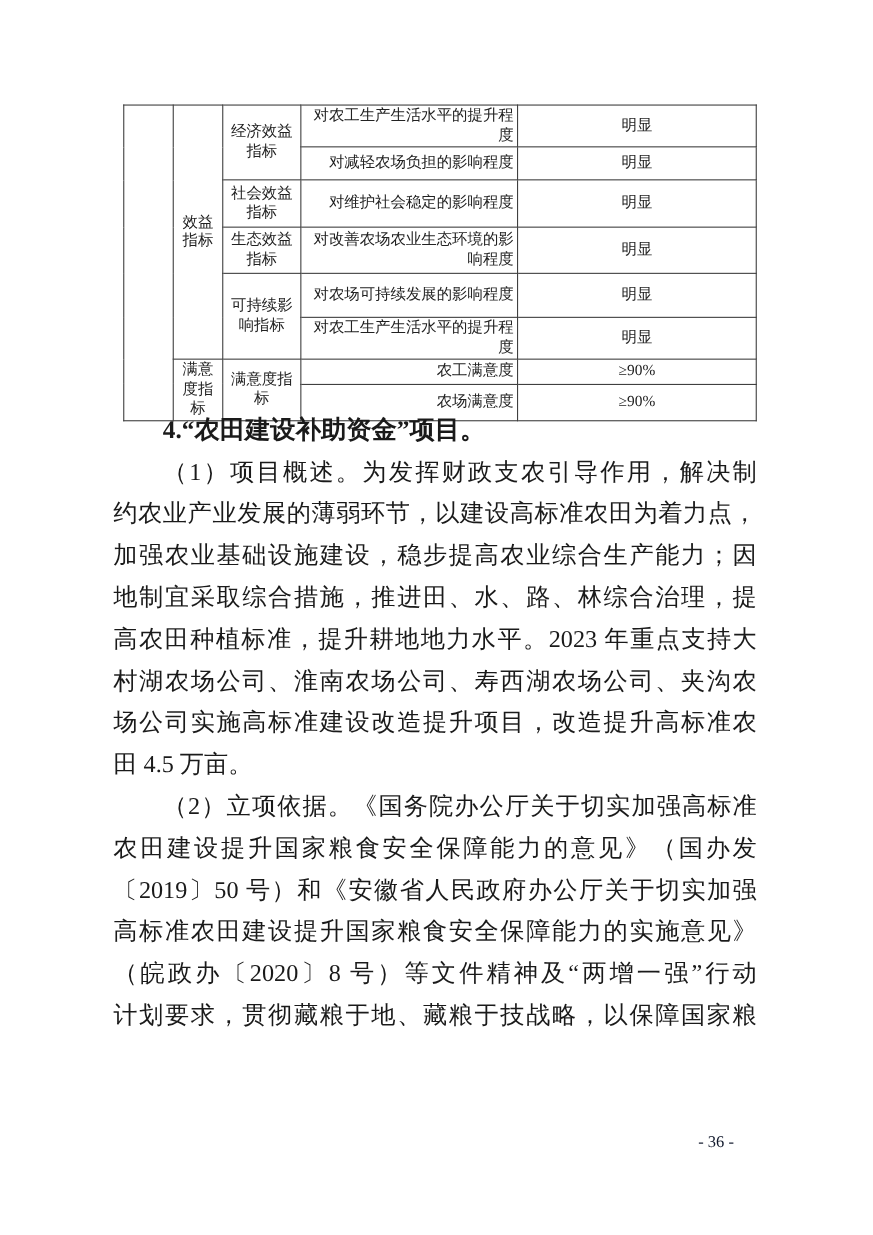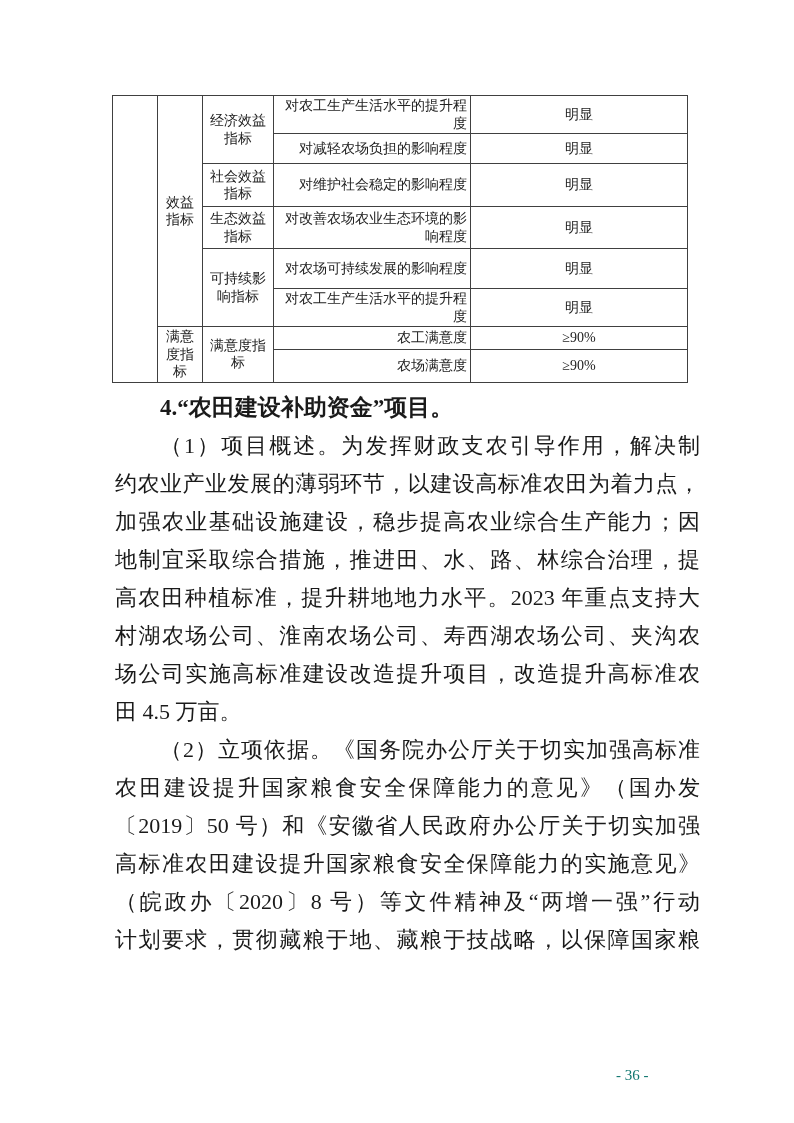--- a/index.html
+++ b/index.html
@@ -47,10 +47,9 @@
   .docbody {
     position: absolute;
     left: 103px;
-    top: 389px;
+    top: 372px;
     width: 585px;
     font-size: 22px;
-    margin-left: 12px;
   }
   .bline {
     height: 38px;

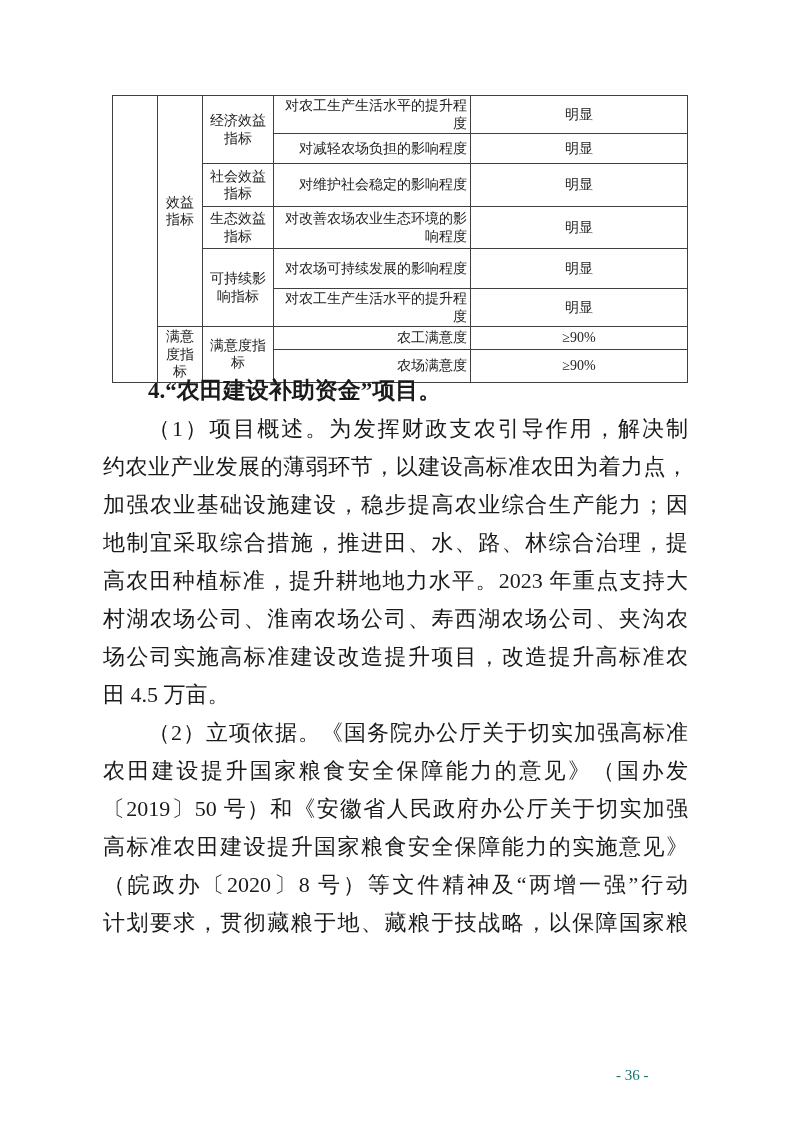--- a/index.html
+++ b/index.html
@@ -82,9 +82,9 @@
     width: 70px;
     height: 22px;
     line-height: 22px;
+    text-align: center;
     font-size: 15px;
-    color: #0f766e;
-    margin-top: 36px;
+    color: #0f172a;
   }
 </style>
 </head>

